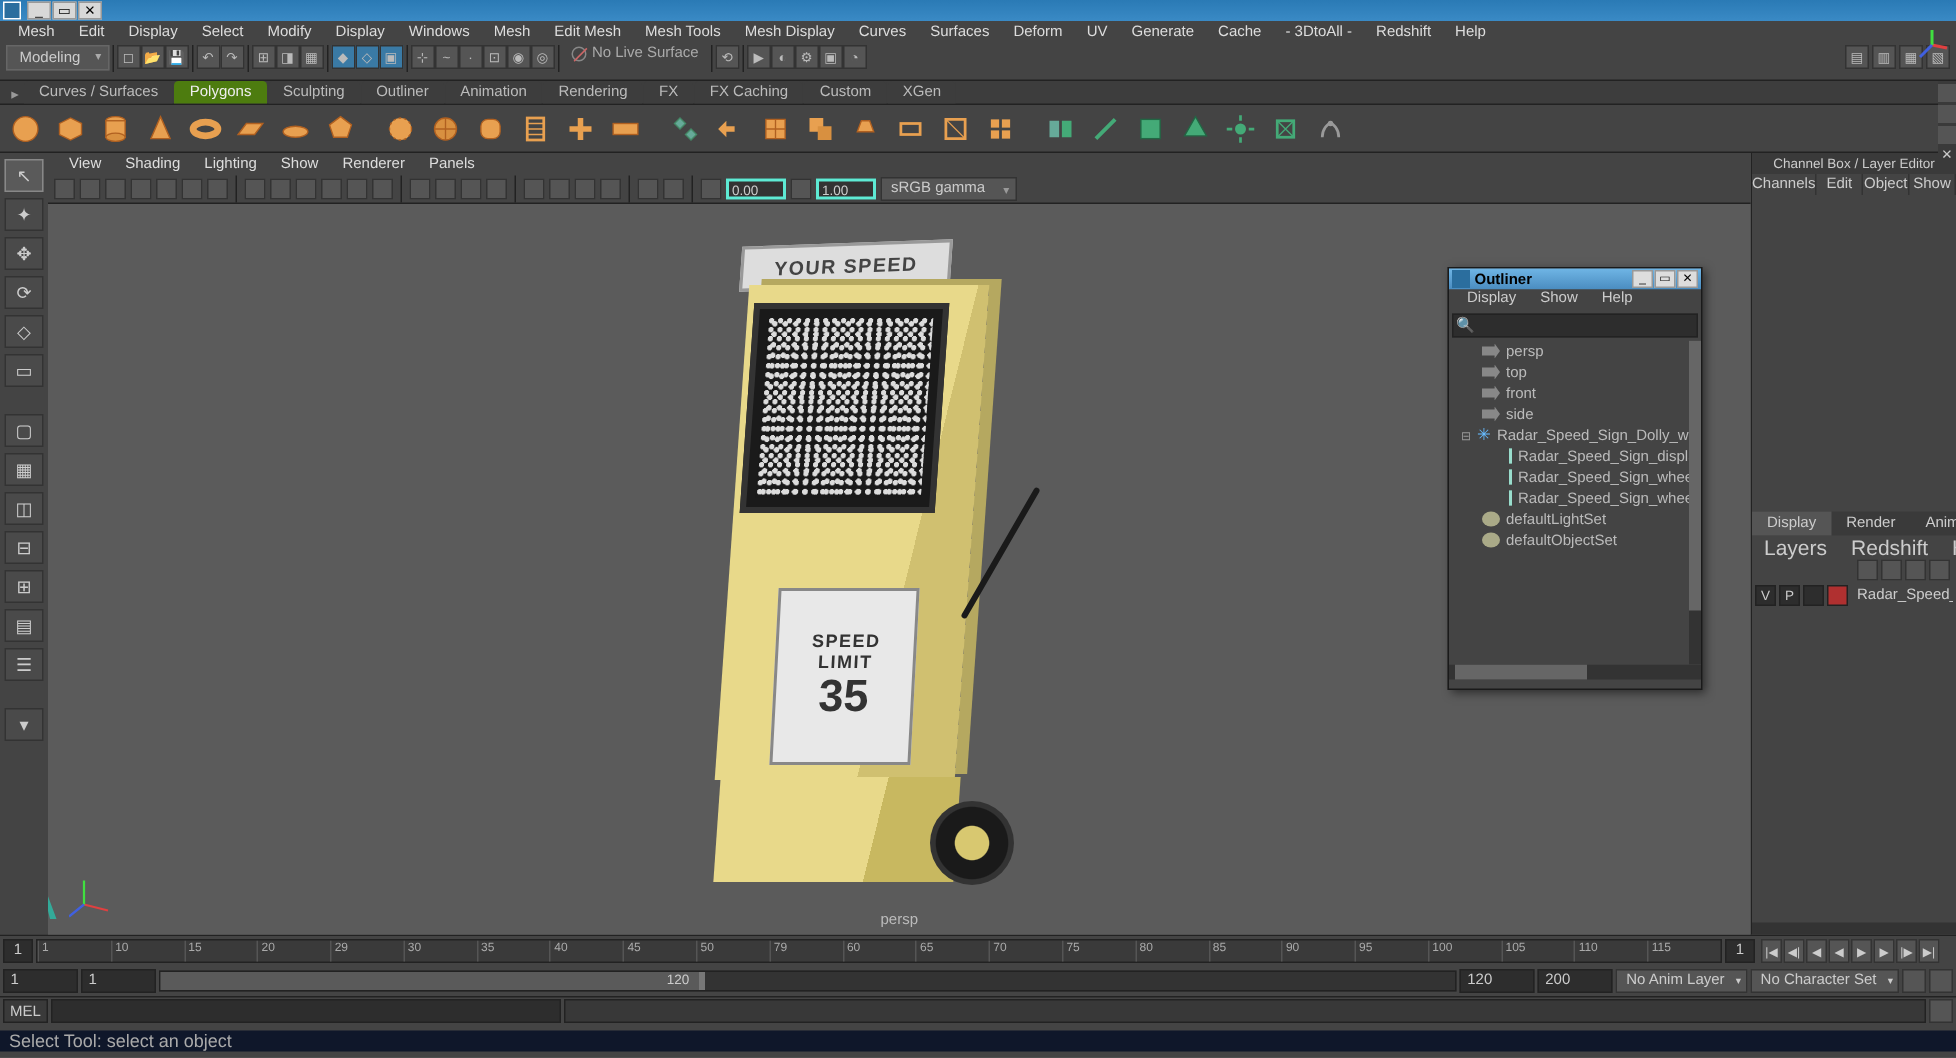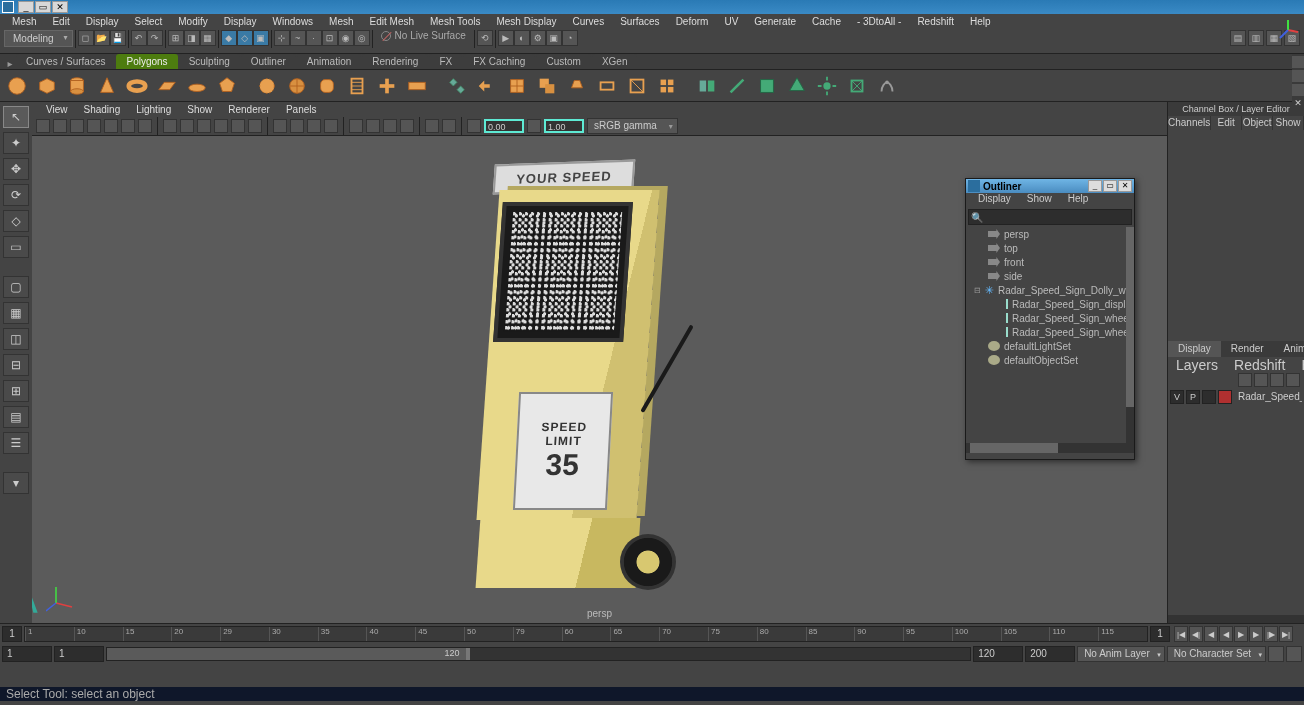--- a/index.html
+++ b/index.html
@@ -692,6 +692,12 @@
     <div class="rs-icon"></div>
     <div class="rs-icon"></div>
   </div>
+  <div class="cmdline">
+    <div class="mel">MEL</div>
+    <div class="cmdinput"></div>
+    <div class="cmdoutput"></div>
+    <div class="cmdbtn"></div>
+  </div>
 </div>
 
 <div class="helpline">Select Tool: select an object</div>

